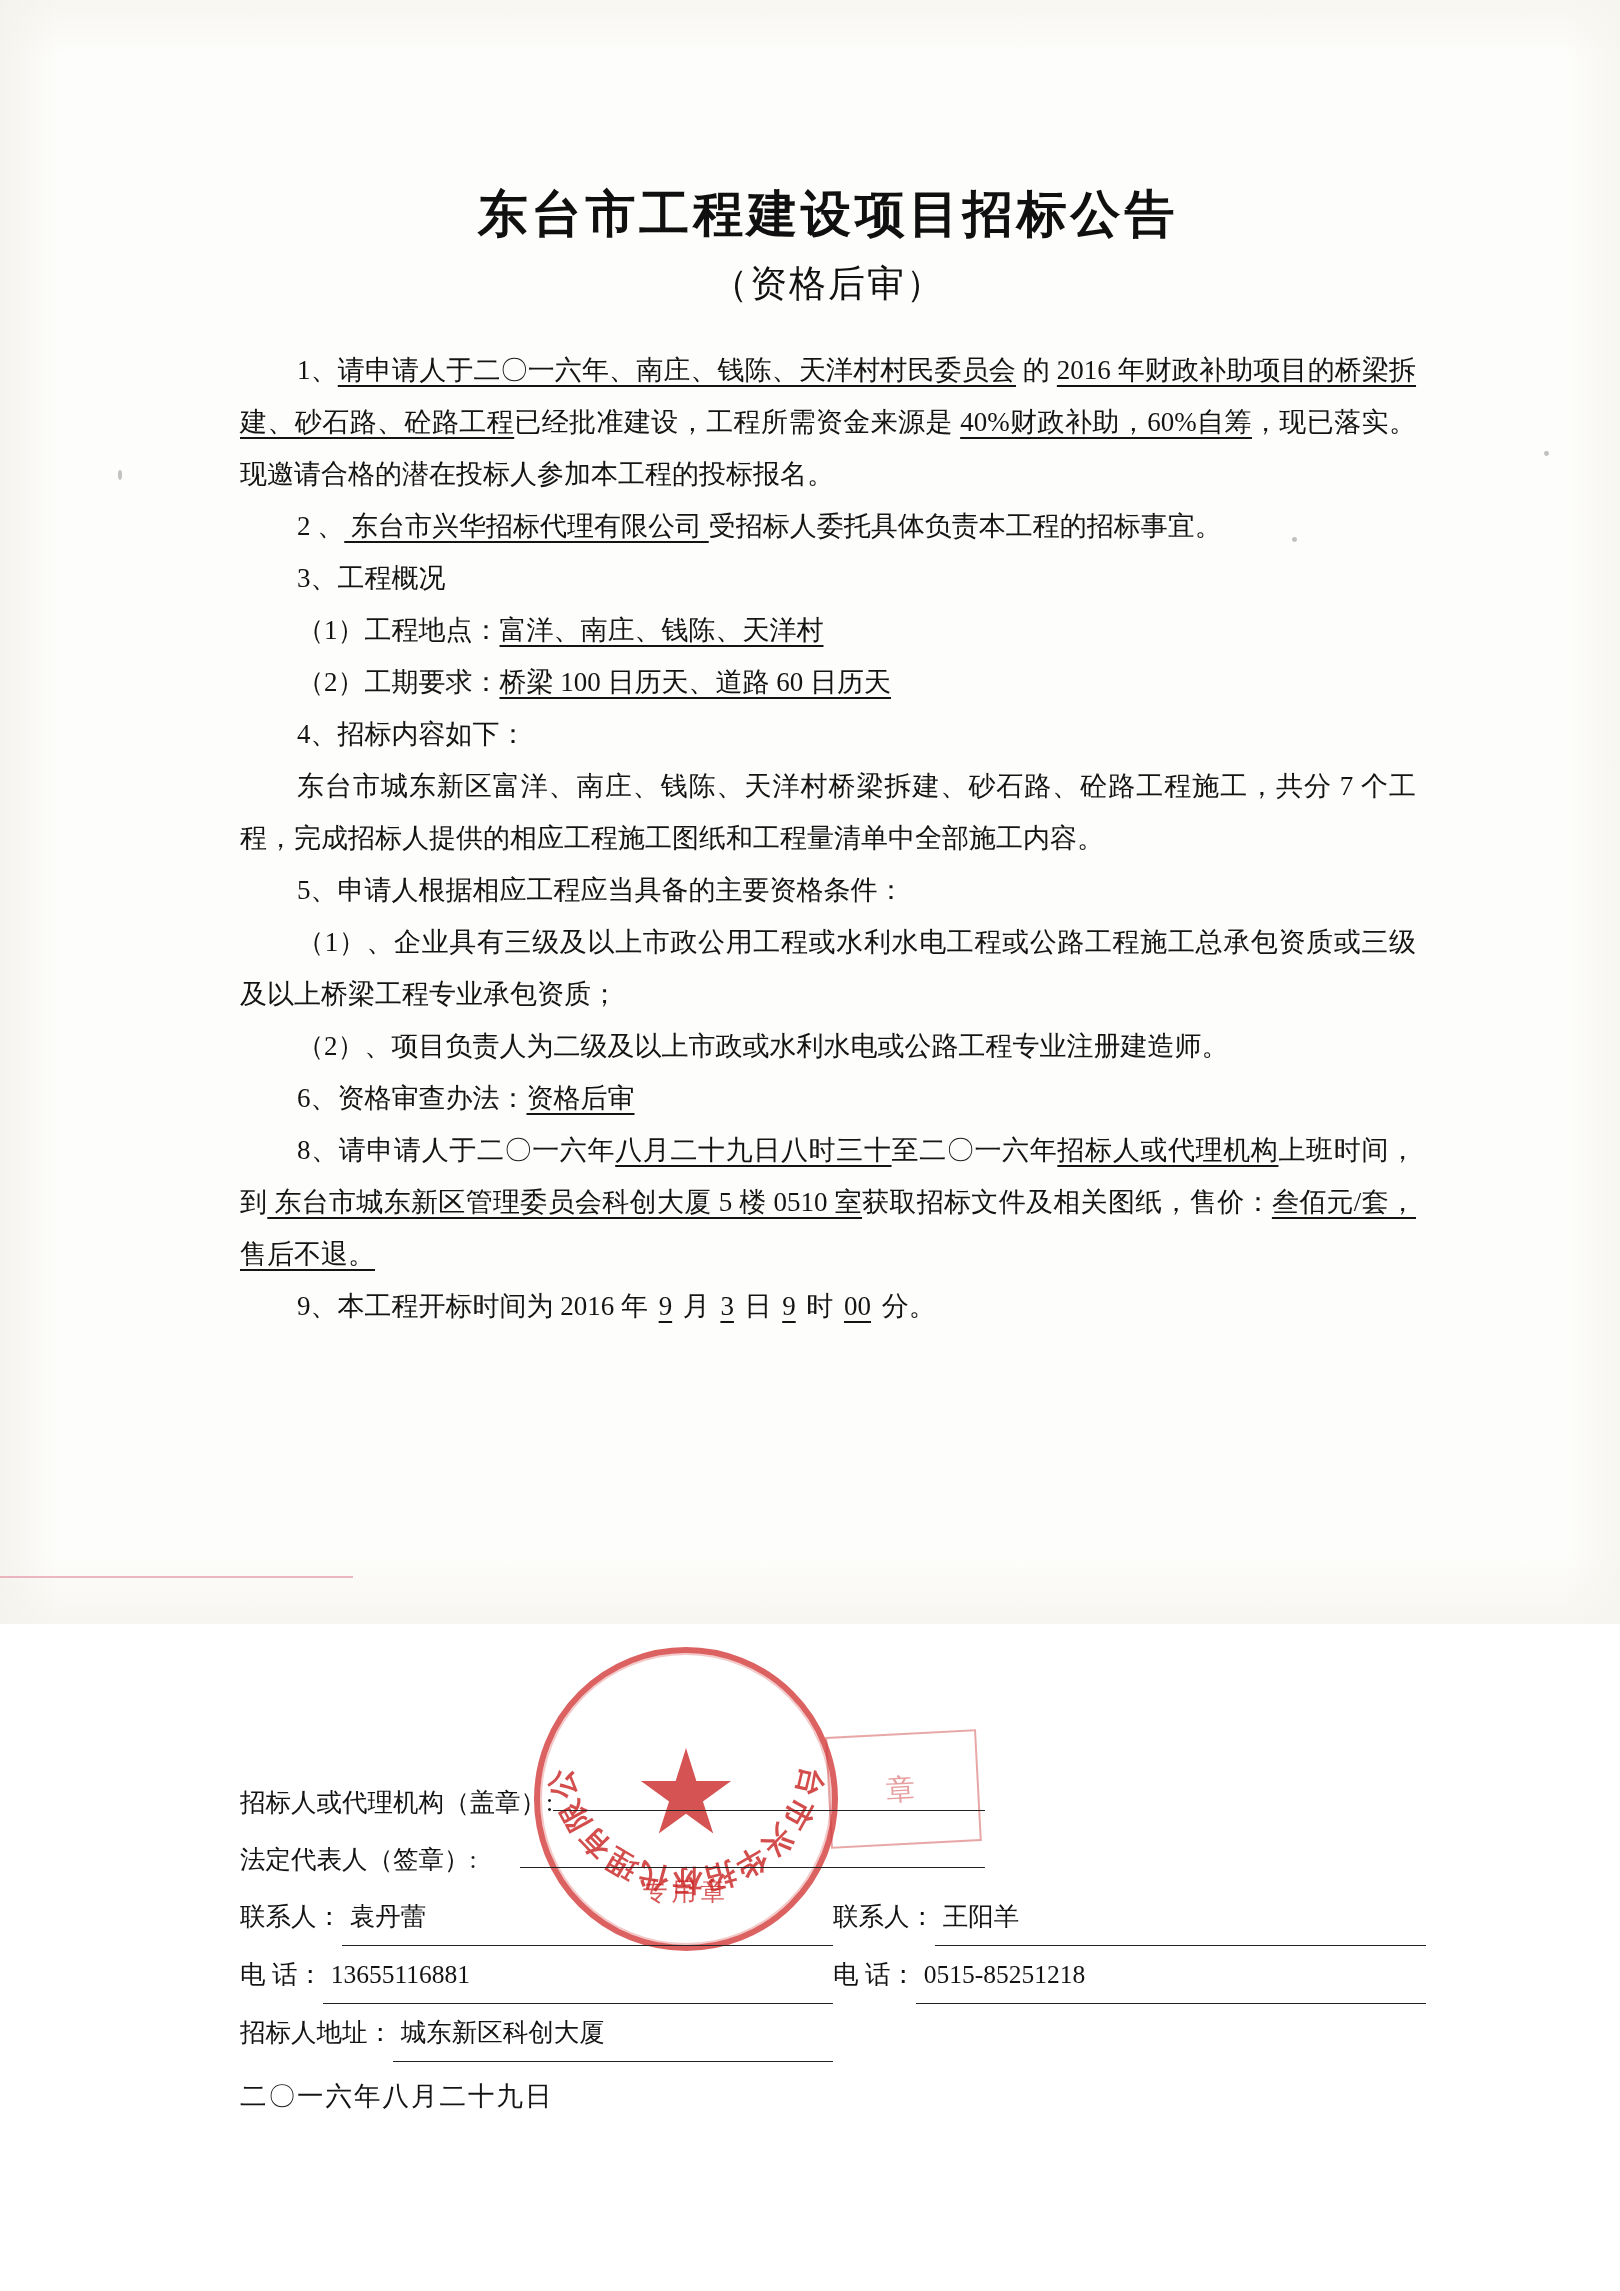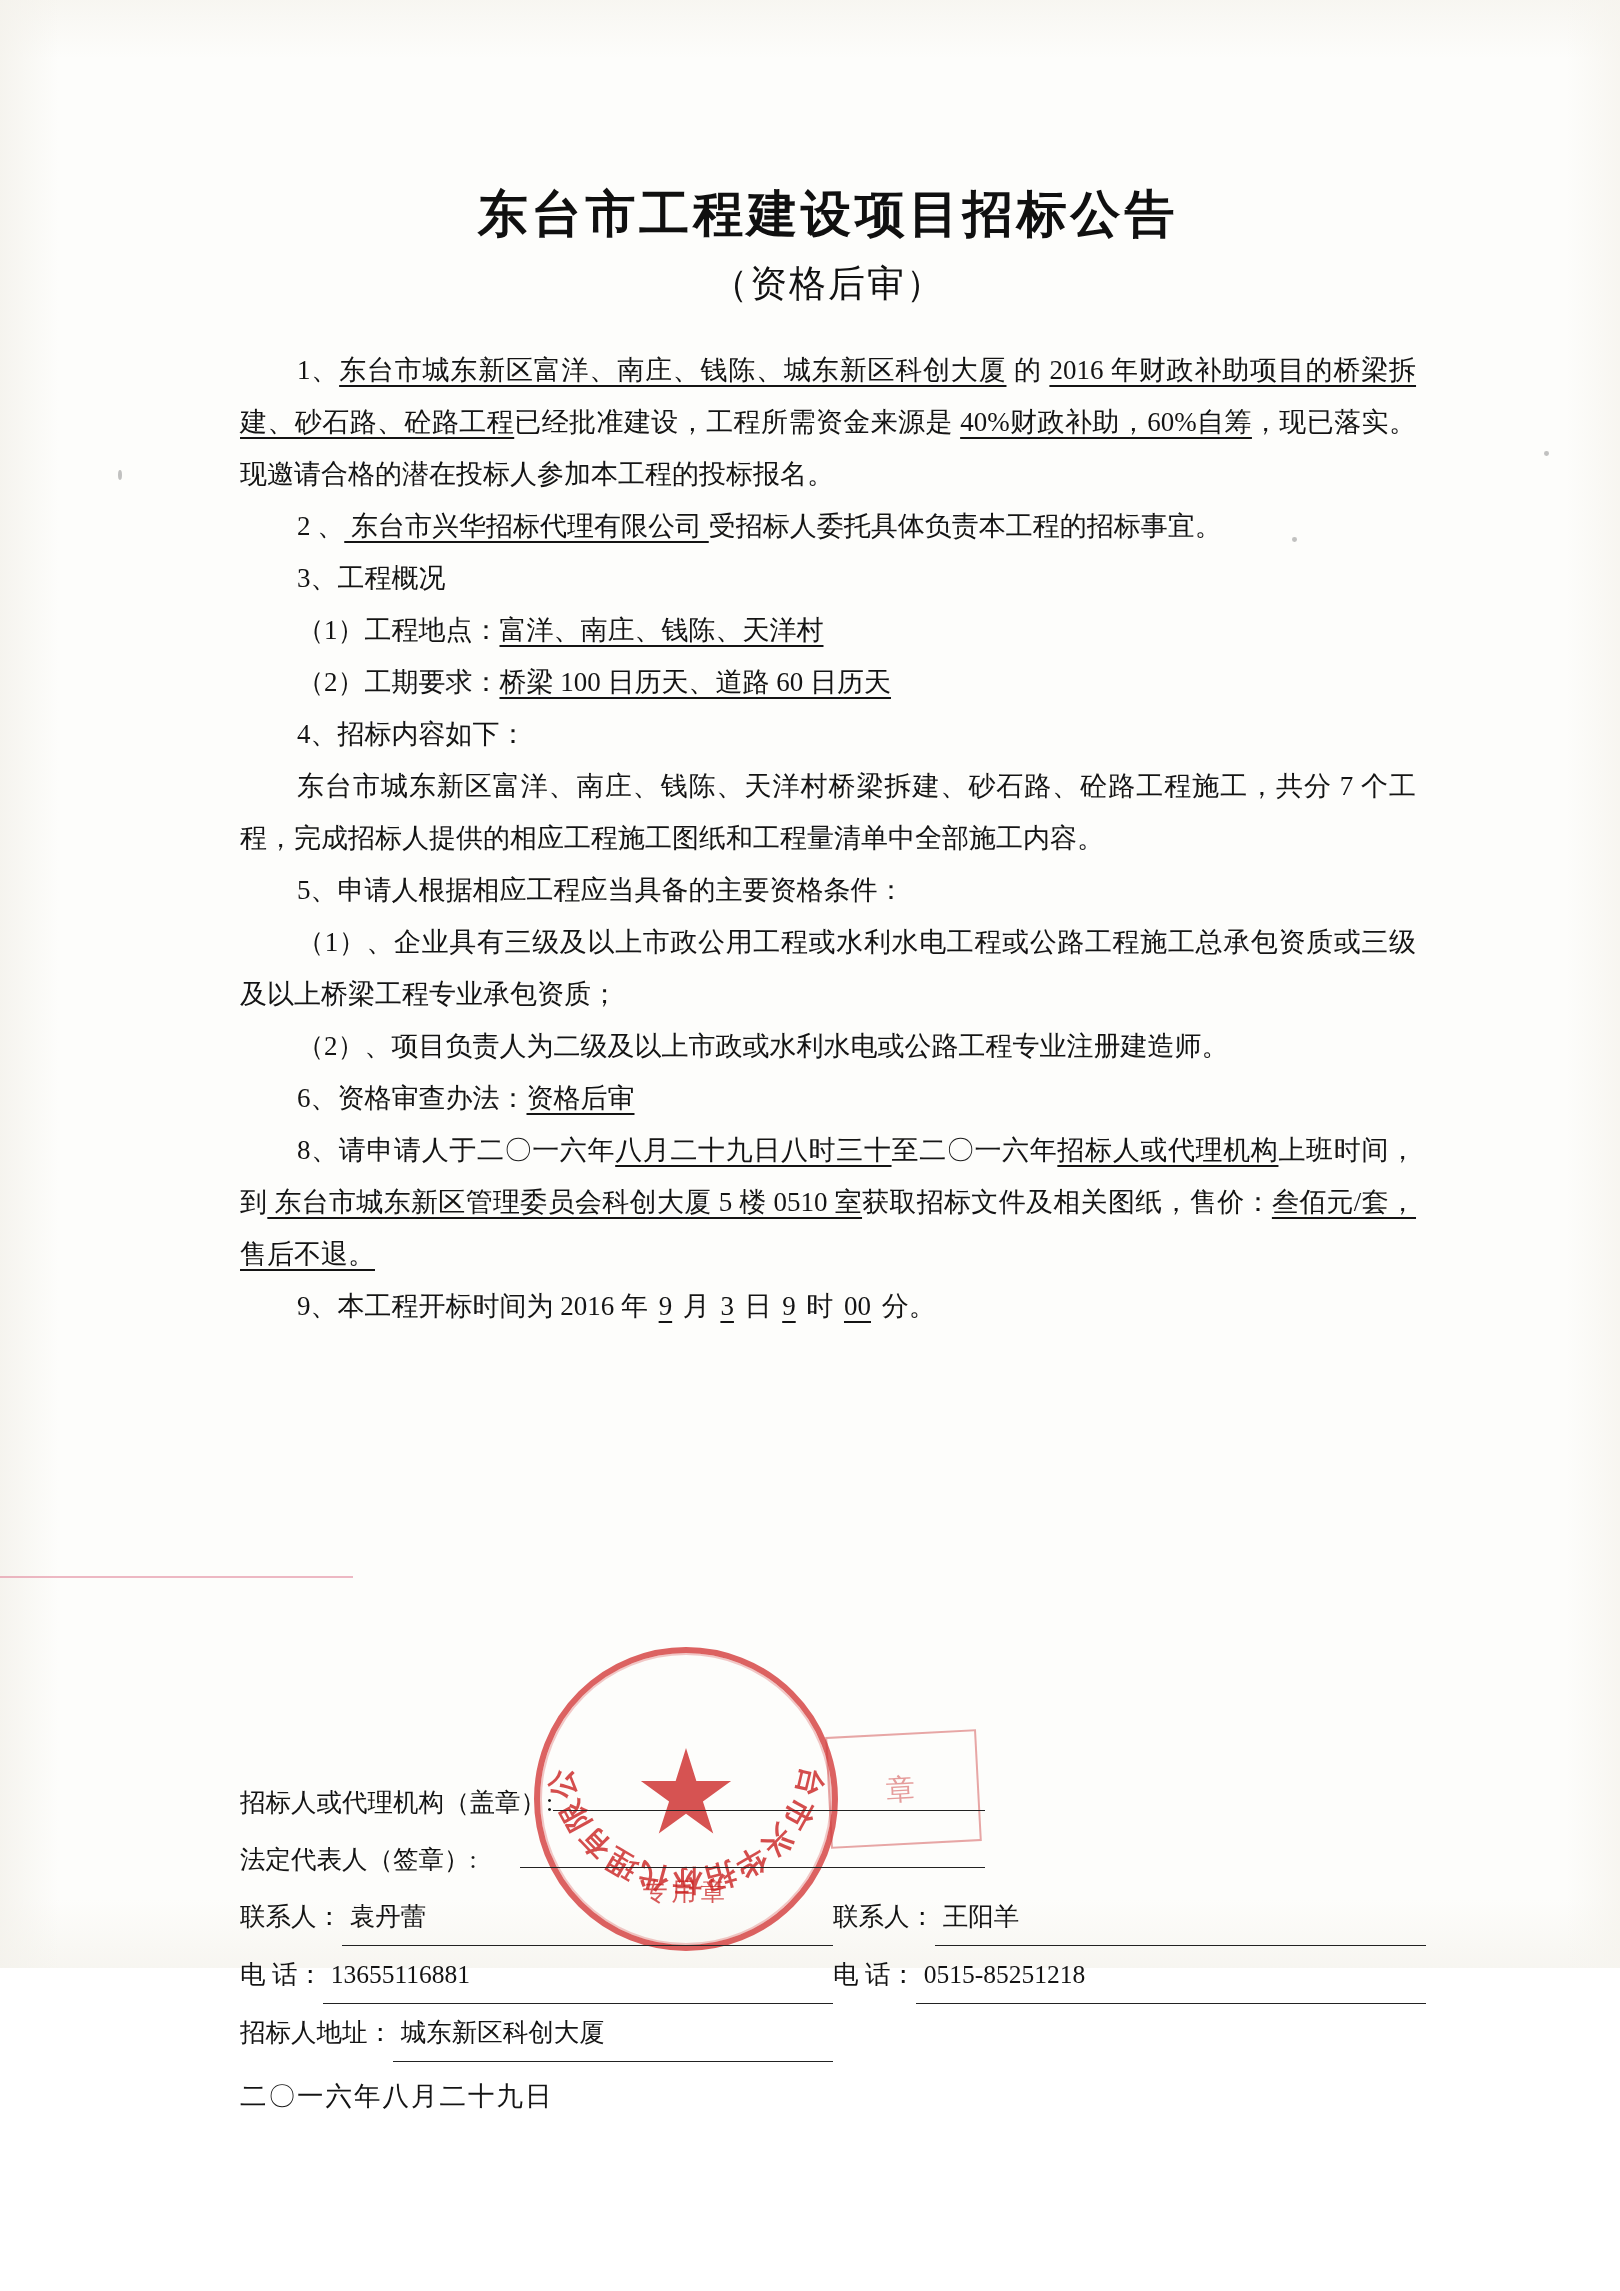--- a/index.html
+++ b/index.html
@@ -19,7 +19,7 @@
     position: absolute;
     left: 0; top: 0;
     width: 1620px;
-    height: 1968px;
+    height: 1624px;
     background: #fdfdfb;
   }
   

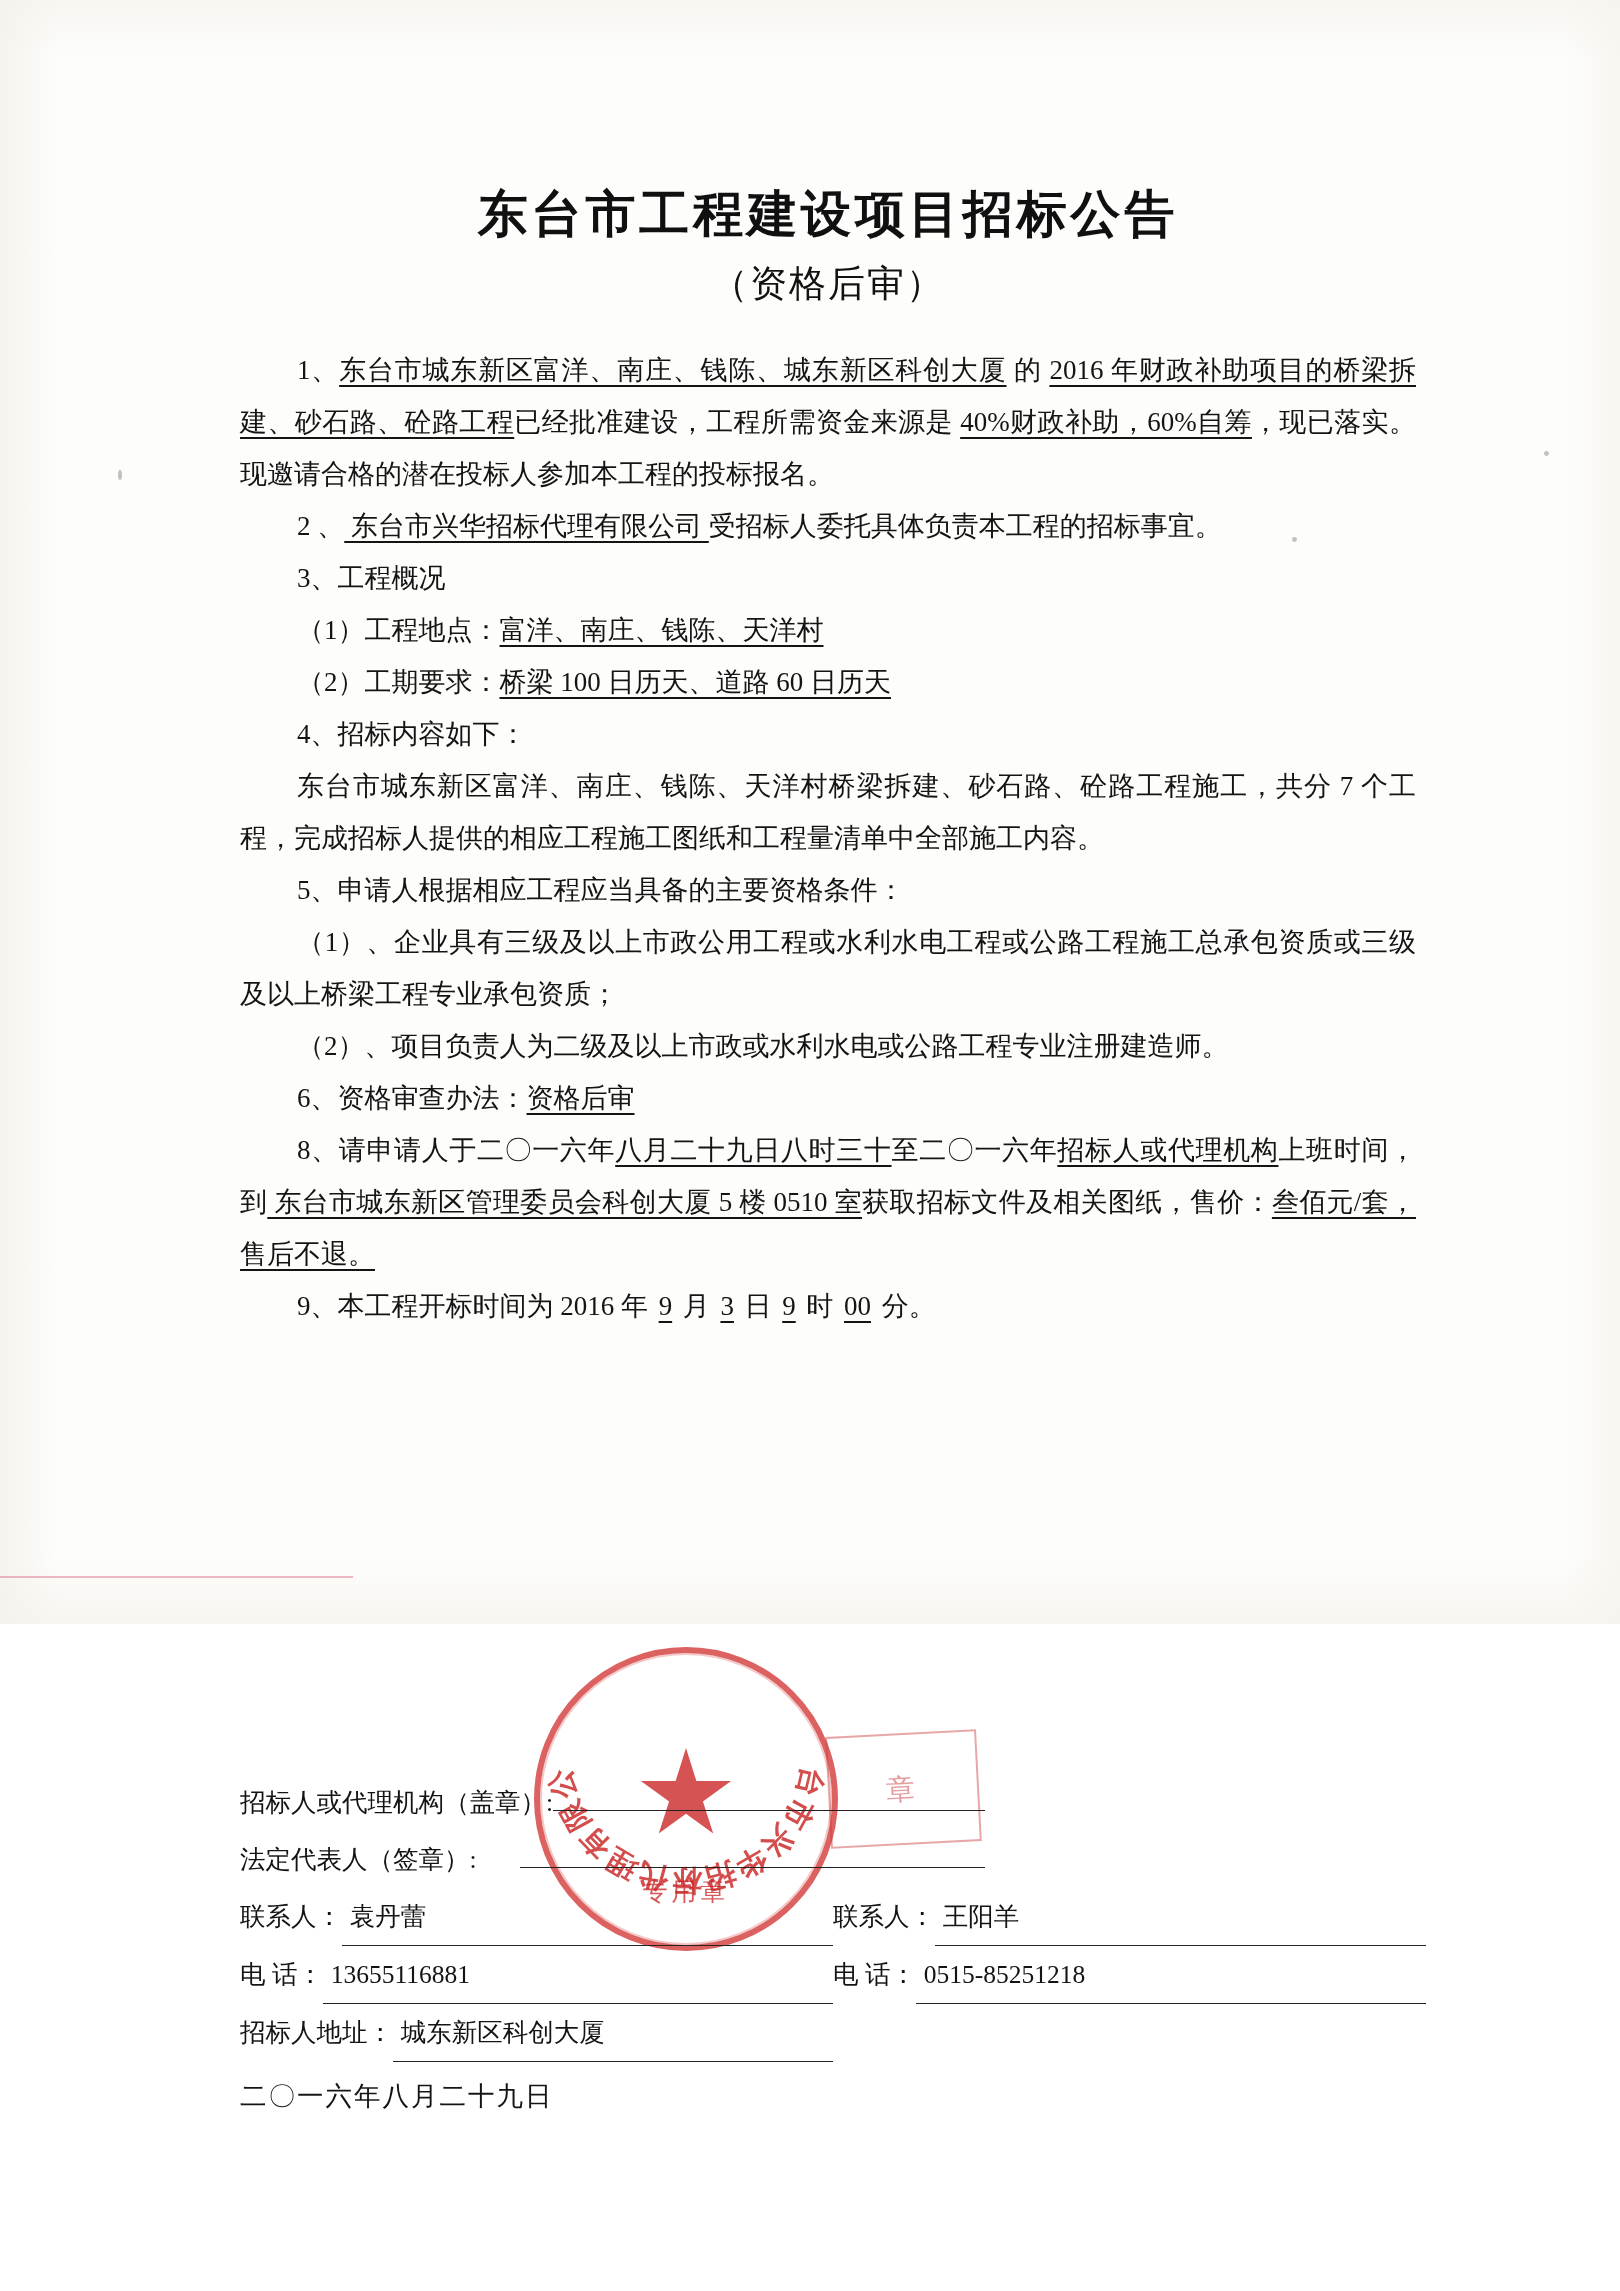--- a/index.html
+++ b/index.html
@@ -215,7 +215,7 @@
     <div class="body-text">
 
       <p class="para indent2">
-        <span>1、</span><span class="u">东台市城东新区富洋、南庄、钱陈、城东新区科创大厦</span><span> 的 </span><span class="u">2016 年财政补助项目的桥梁拆建、砂石路、砼路工程</span><span>已经批准建设，工程所需资金来源是 </span><span class="u">40%财政补助，60%自筹</span><span>，现已落实。现邀请合格的潜在投标人参加本工程的投标报名。</span>
+        <span>1、</span><span class="u">请申请人于二〇一六年、南庄、钱陈、天洋村村民委员会</span><span> 的 </span><span class="u">2016 年财政补助项目的桥梁拆建、砂石路、砼路工程</span><span>已经批准建设，工程所需资金来源是 </span><span class="u">40%财政补助，60%自筹</span><span>，现已落实。现邀请合格的潜在投标人参加本工程的投标报名。</span>
       </p>
 
       <p class="para indent2">

